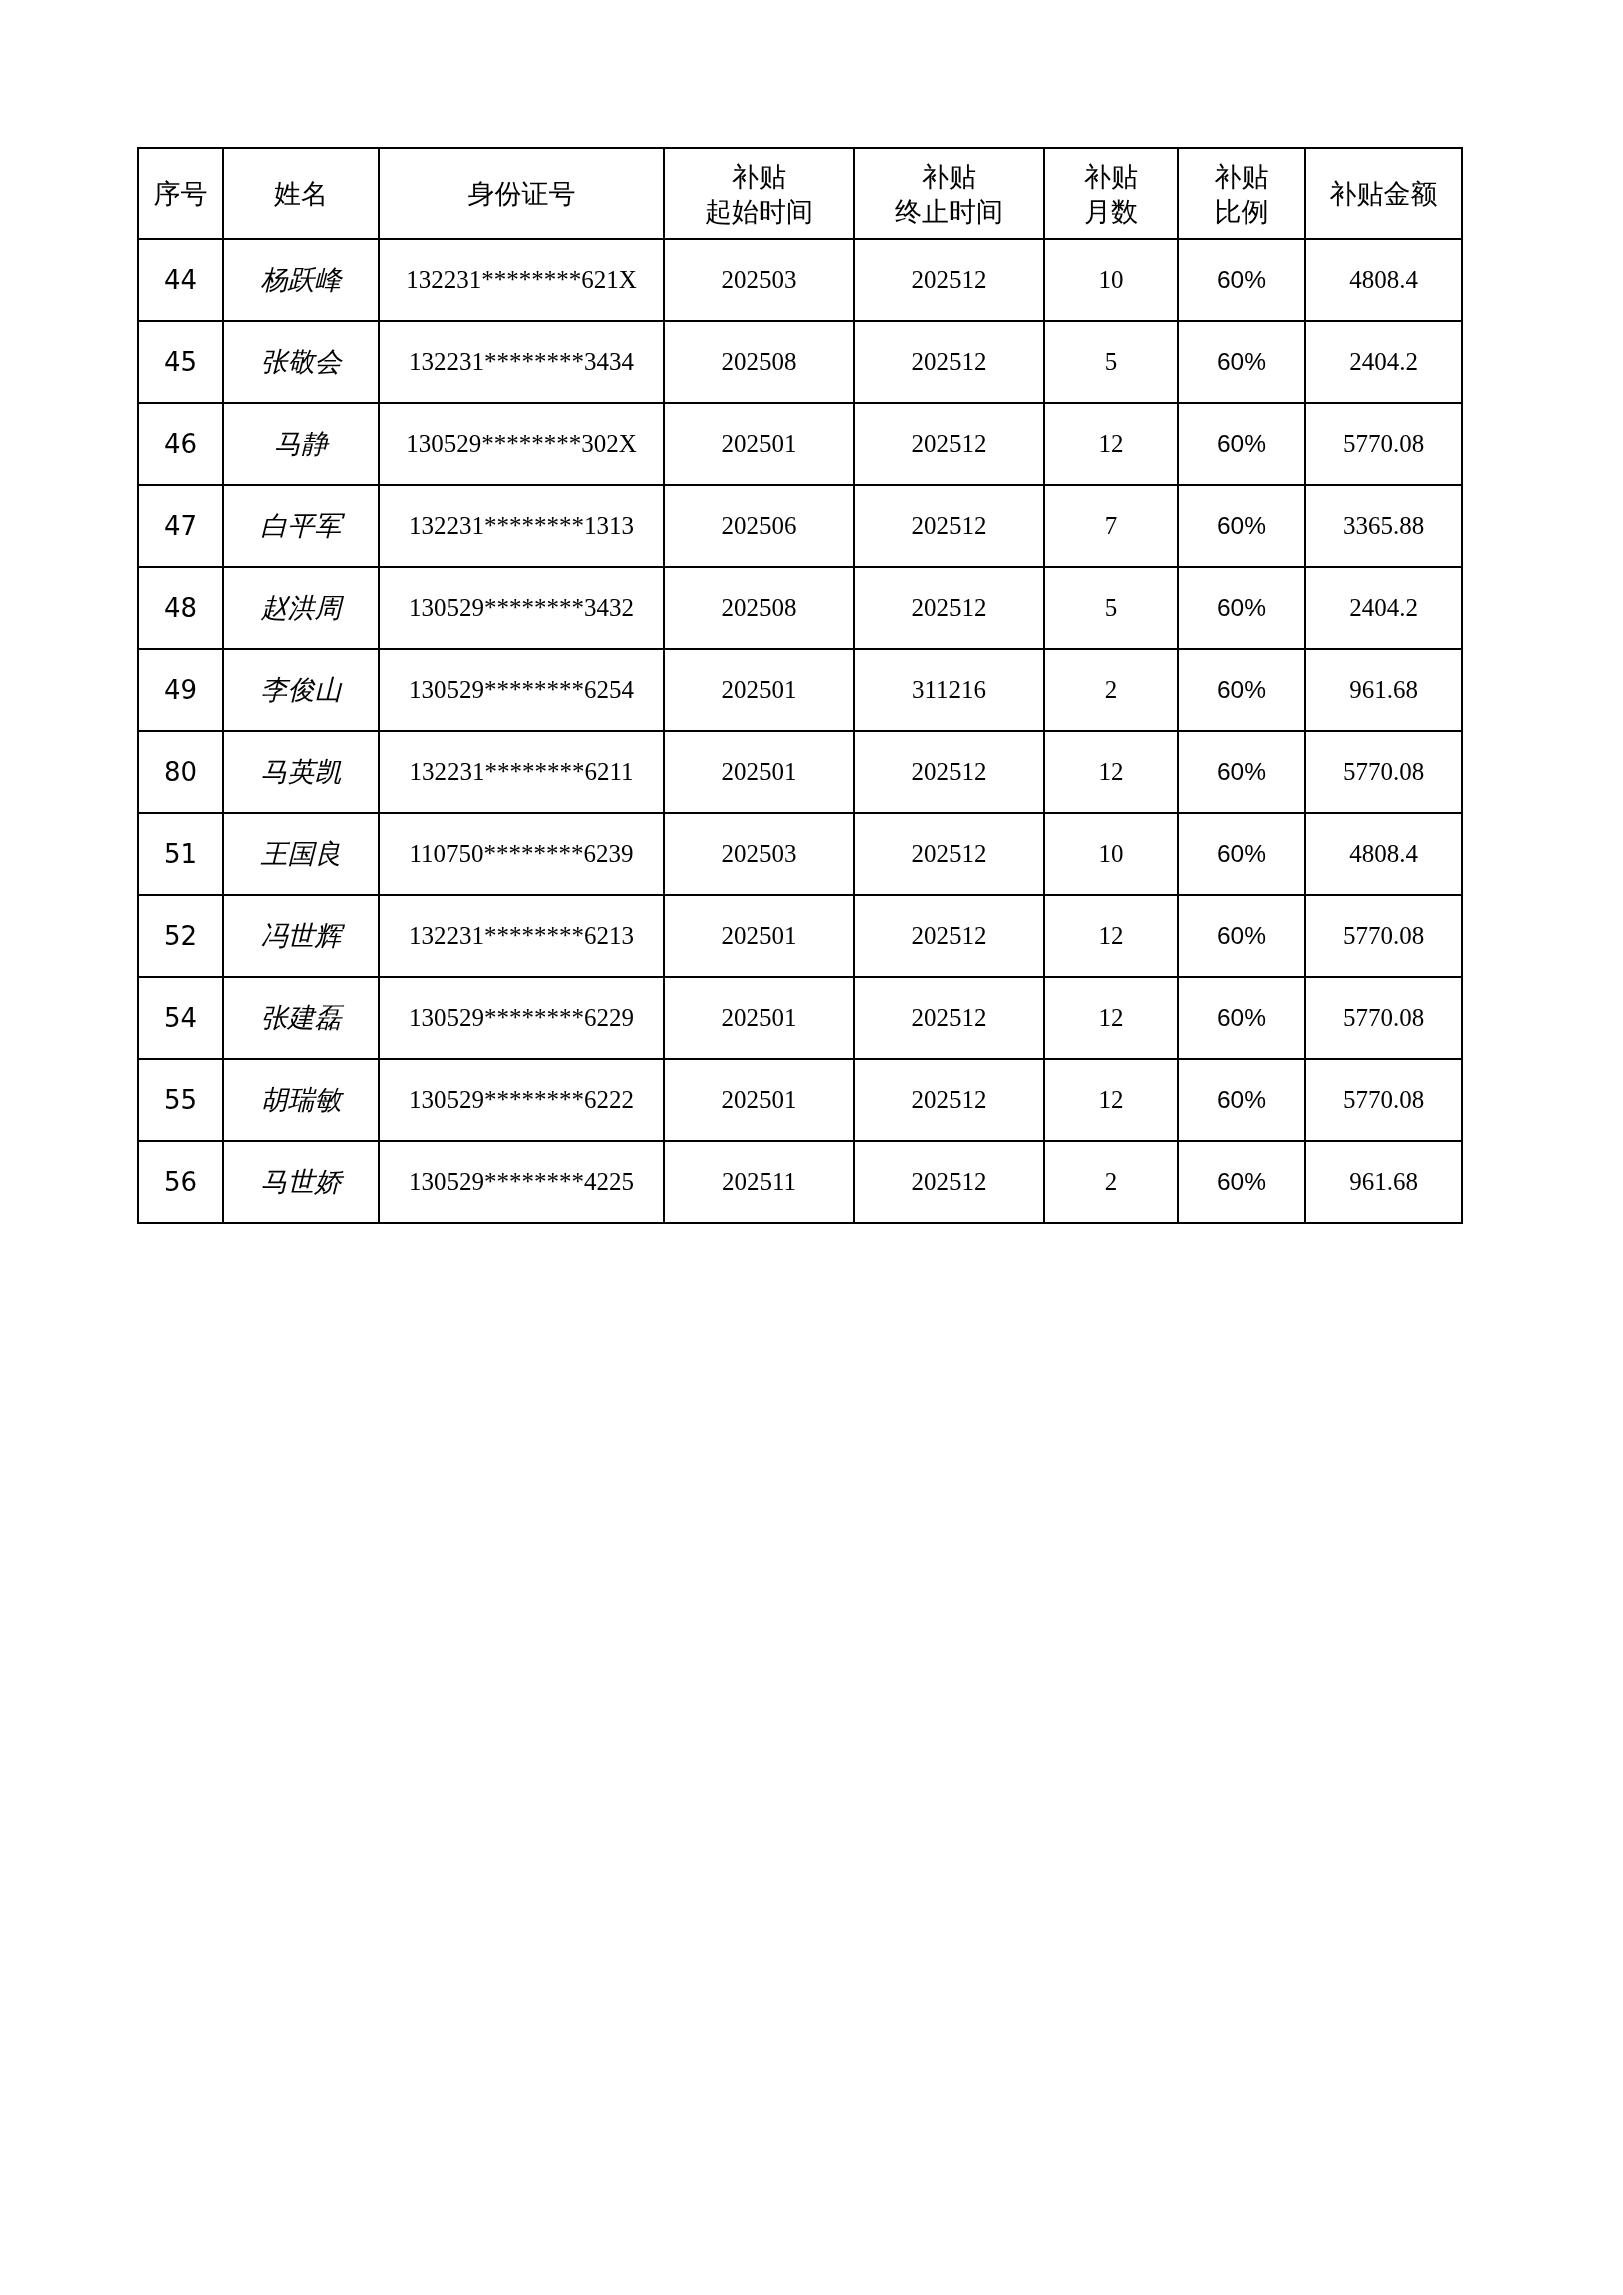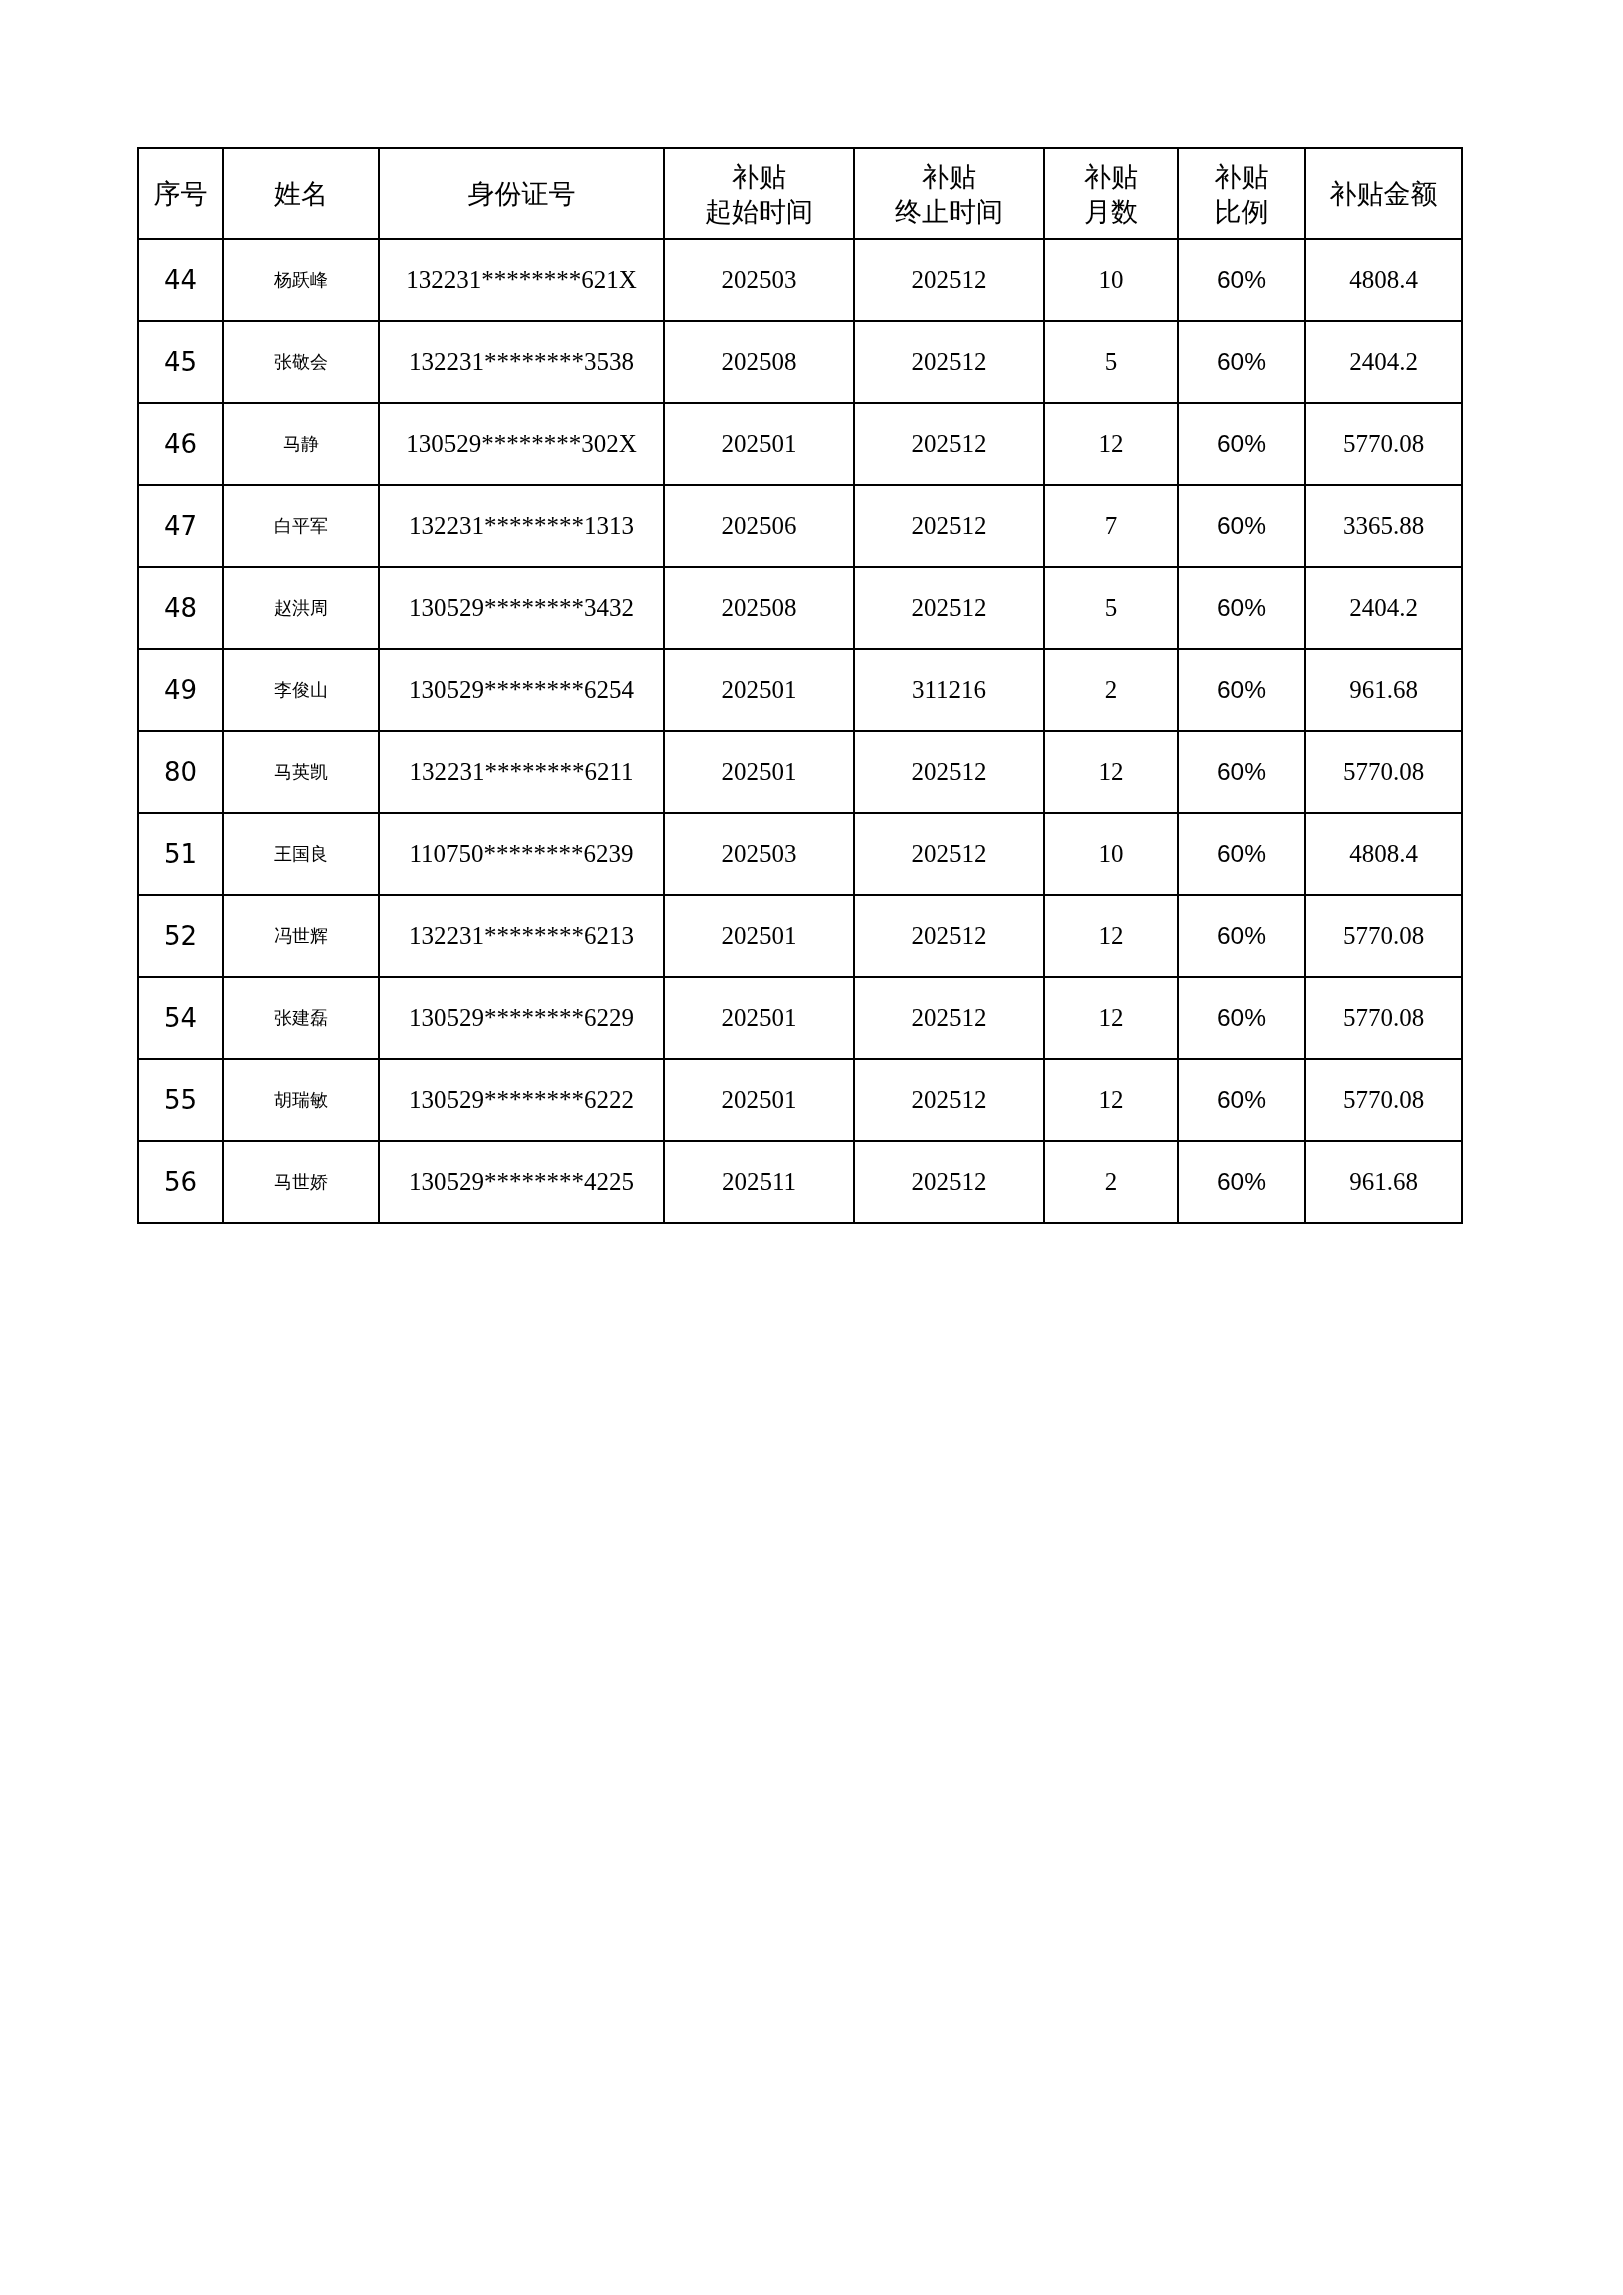--- a/index.html
+++ b/index.html
@@ -29,7 +29,7 @@
     font-size:25px;
   }
   table.subsidy td.seq { font-family:"DejaVu Sans", sans-serif; font-size:26px;margin-left:8px; }
-  table.subsidy td.name { font-family:"DejaVu Serif", serif; font-size:18px; }
+  table.subsidy td.name { font-family:"DejaVu Serif", serif; font-size:27px;font-style:italic; }
   table.subsidy td.ratio { font-family:"Liberation Sans Narrow","Liberation Sans", sans-serif; font-size:24.5px;text-align:center; }
 </style>
 </head>

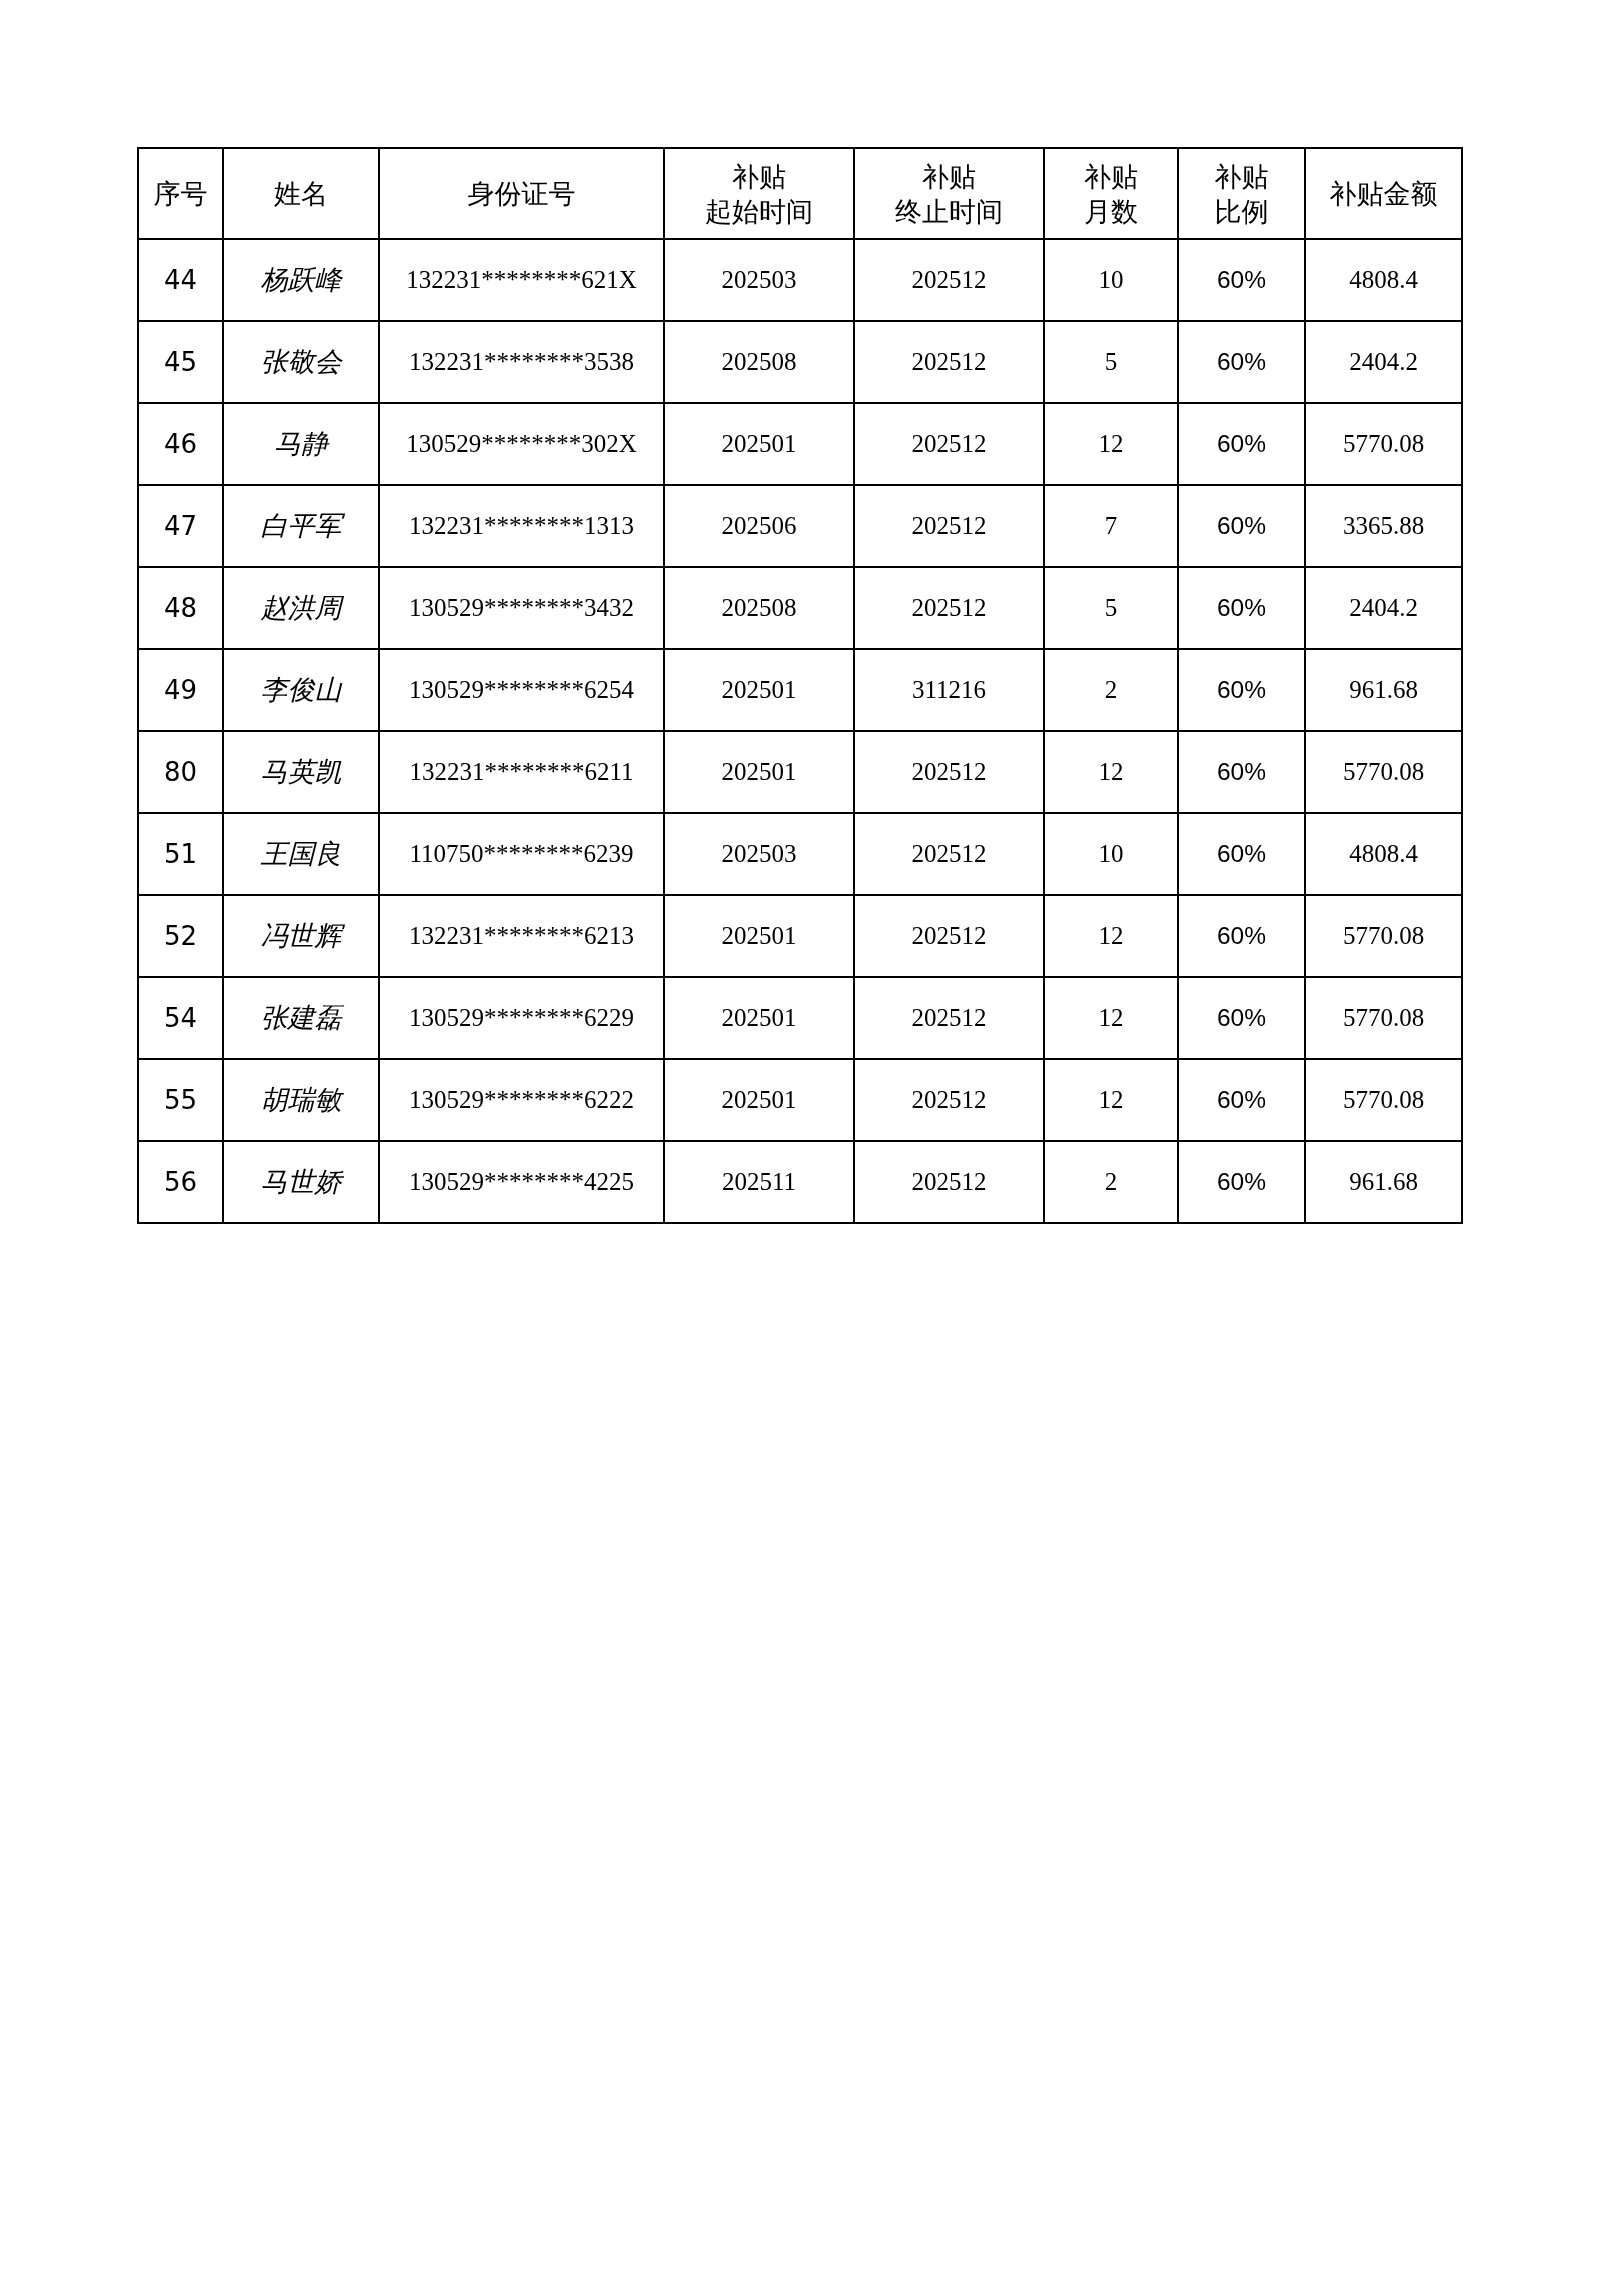--- a/index.html
+++ b/index.html
@@ -93,7 +93,7 @@
         <tr>
           <td class="seq">45</td>
           <td class="name">张敬会</td>
-          <td class="id">132231********3538</td>
+          <td class="id">132231********3434</td>
           <td class="start">202508</td>
           <td class="end">202512</td>
           <td class="months">5</td>

